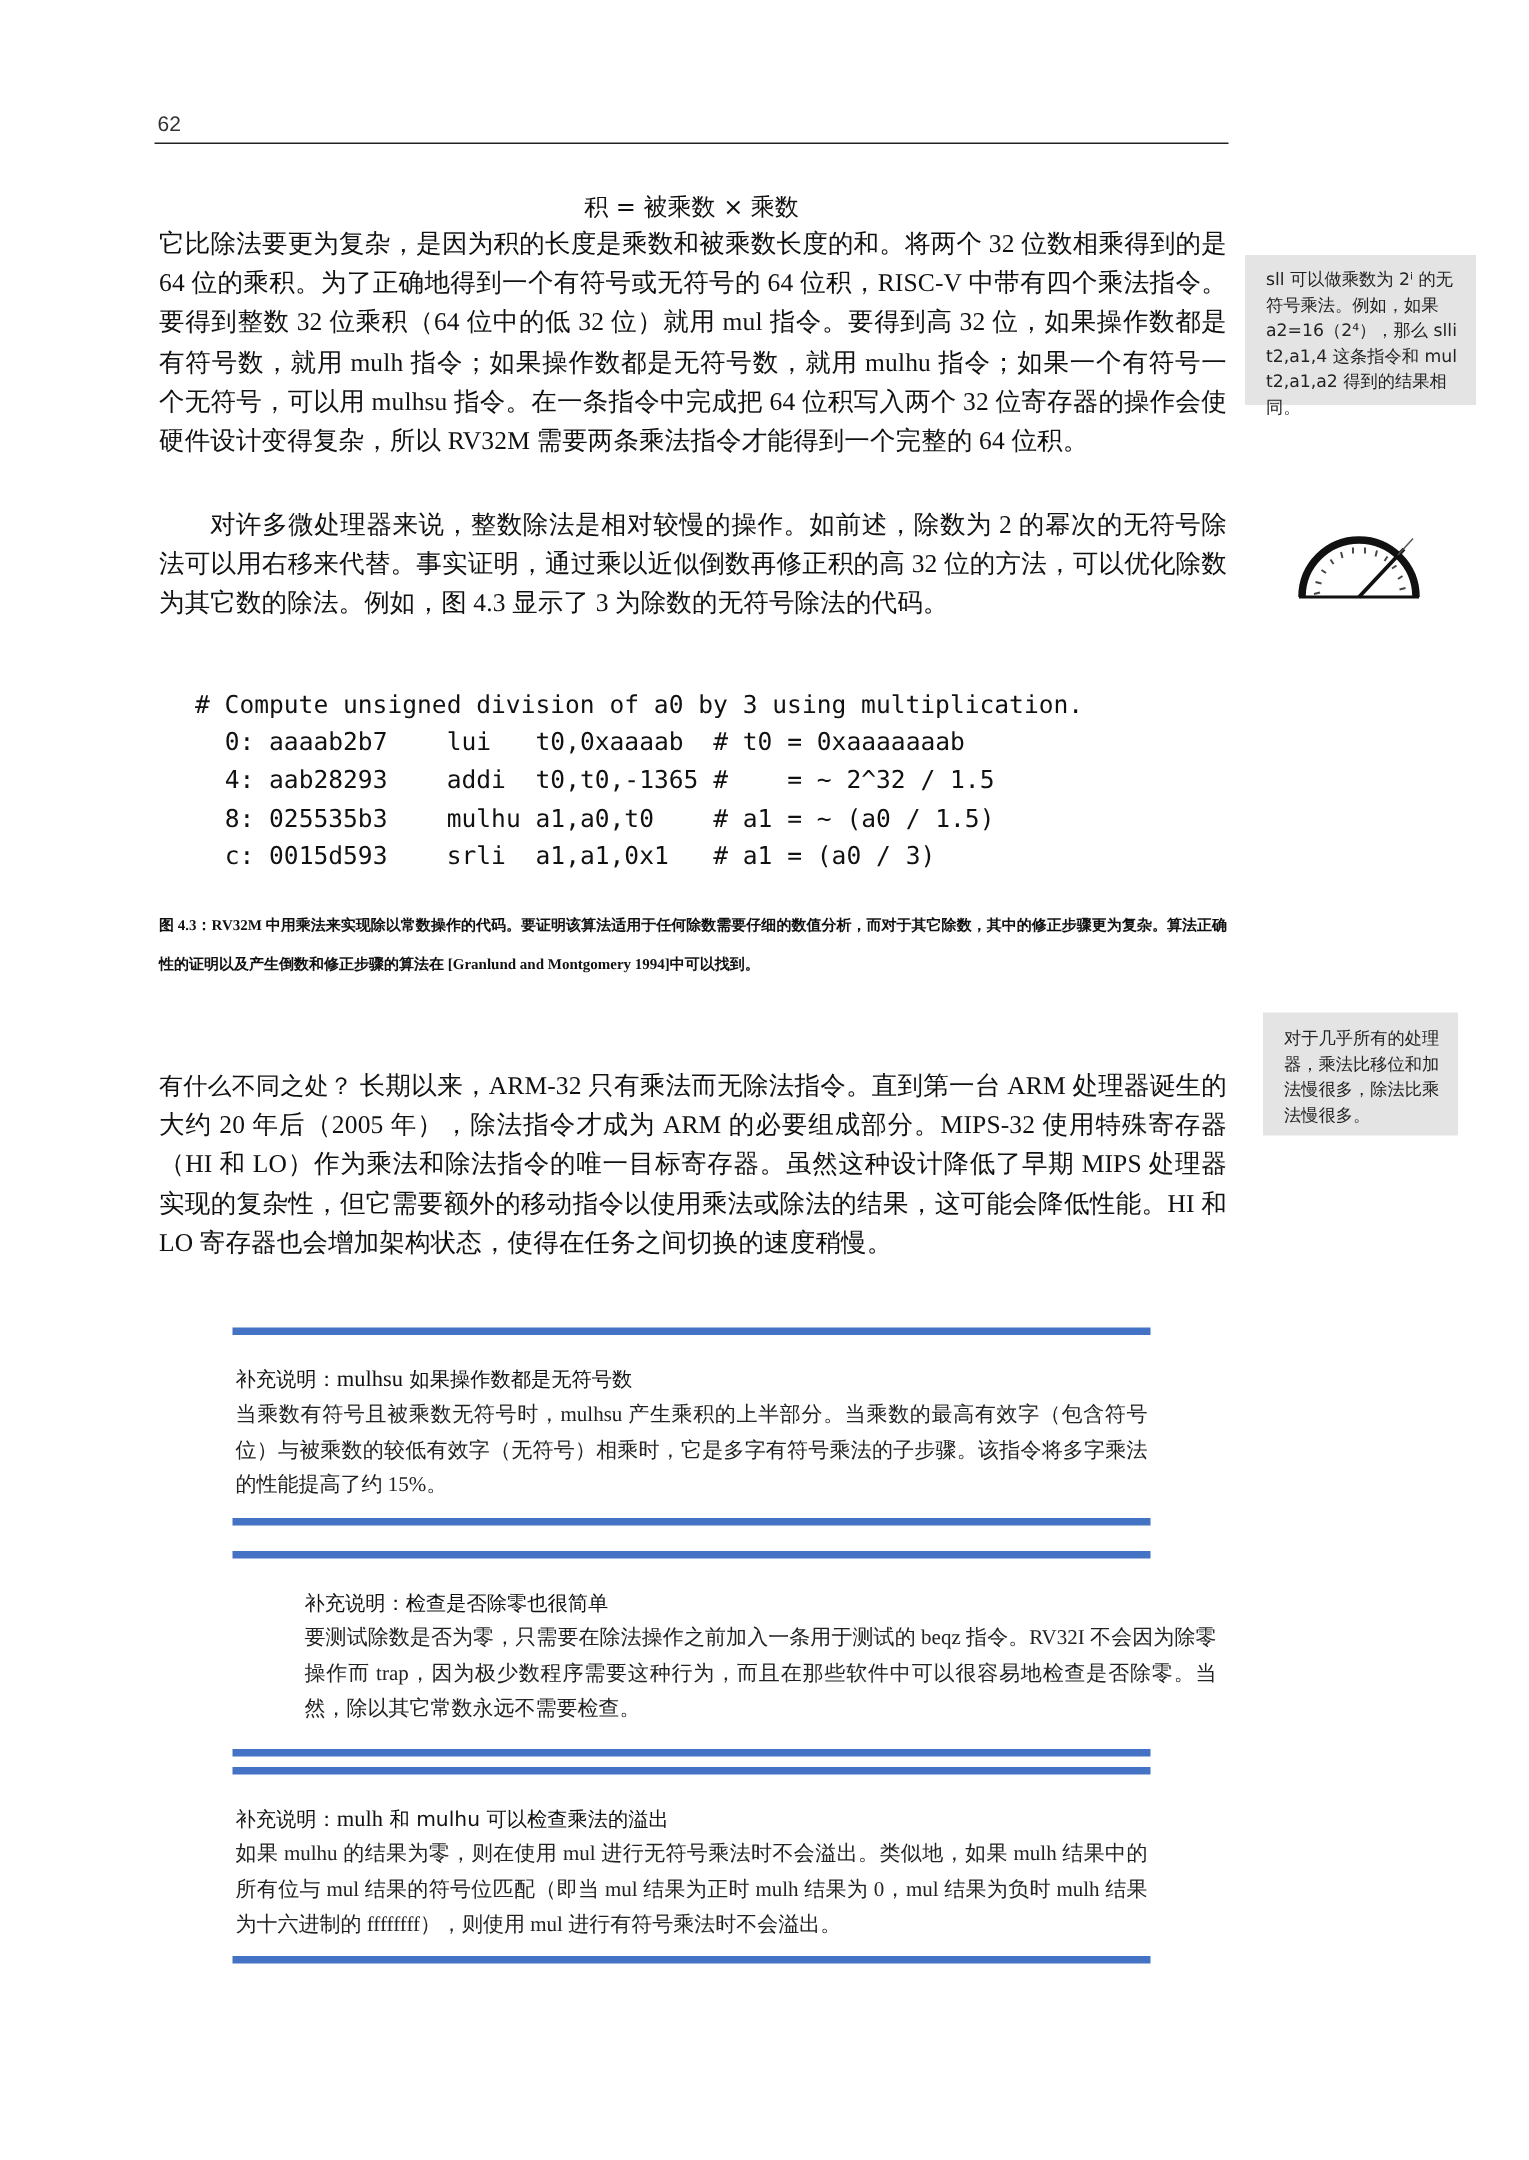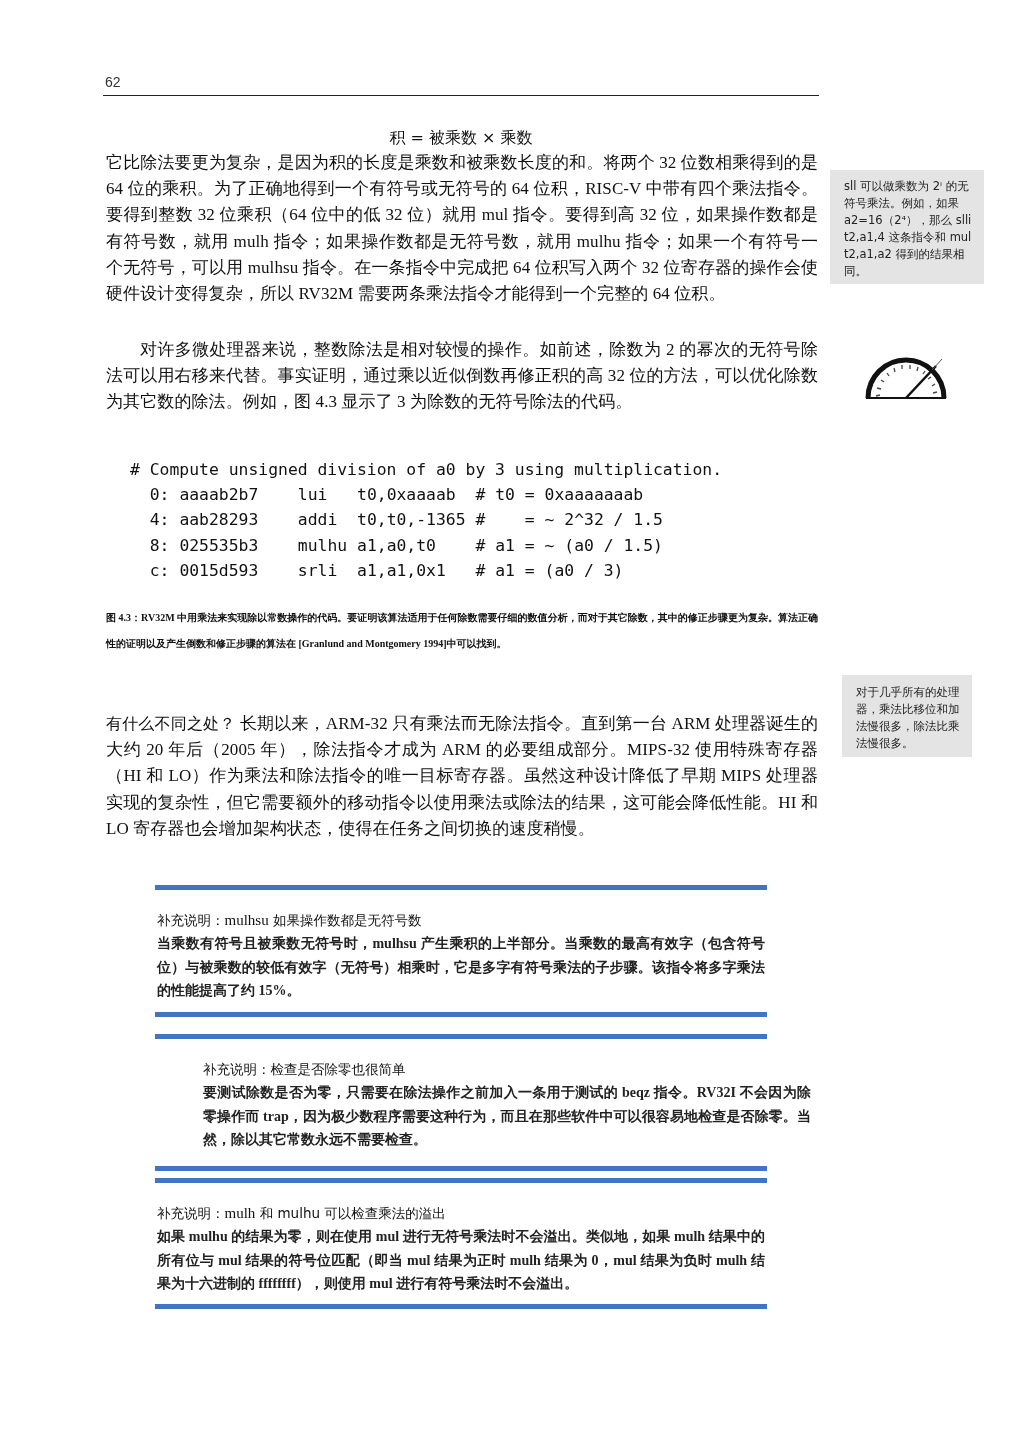--- a/index.html
+++ b/index.html
@@ -17,7 +17,7 @@
     .p2 { top:337px; }
     .margin-note { background:#e4e4e4; font-family:"DejaVu Sans","Liberation Sans",sans-serif;
                    font-size:11.5px; line-height:17px; color:#222; padding:8px 10px 8px 14px; box-sizing:border-box; }
-    .note1 { left:830px; top:170px; width:154px; height:114px; }
+    .note1 { left:830px; top:170px; width:154px; height:100px; }
     .note2 { left:842px; top:675px; width:130px; height:82px; padding-top:9px; }
     .gauge { left:862px; top:352px; width:88px; height:50px; }
     .code { left:130px; top:457px; font-family:"DejaVu Sans Mono","Liberation Mono",monospace; font-size:16.4px;

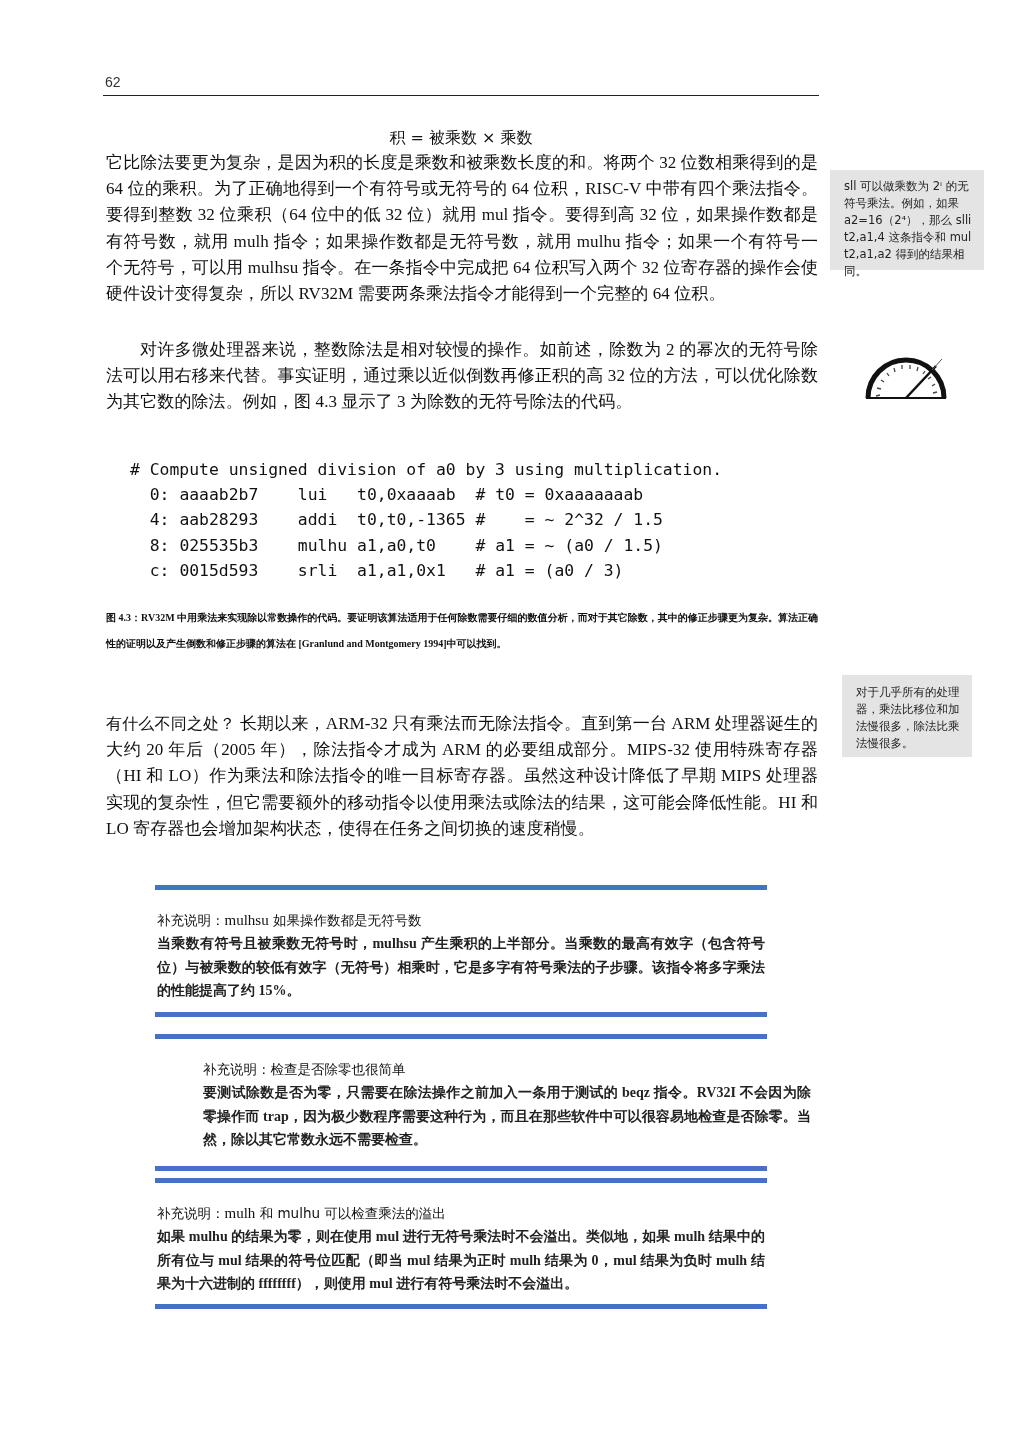--- a/index.html
+++ b/index.html
@@ -30,7 +30,7 @@
     .note-block { left:157px; width:608px; font-size:14px; line-height:23.3px; color:#222; text-align:justify; }
     .note-block .nb-title { font-family:"DejaVu Sans","Liberation Sans",sans-serif; font-size:13.5px; color:#111; }
     .note-block .nb-title .en { font-family:Liberation Serif, serif; font-size:15px; }
-    .note-block p { margin:0;font-weight:bold; }
+    .note-block p { margin:0; }
   </style>
 </head>
 <body>

